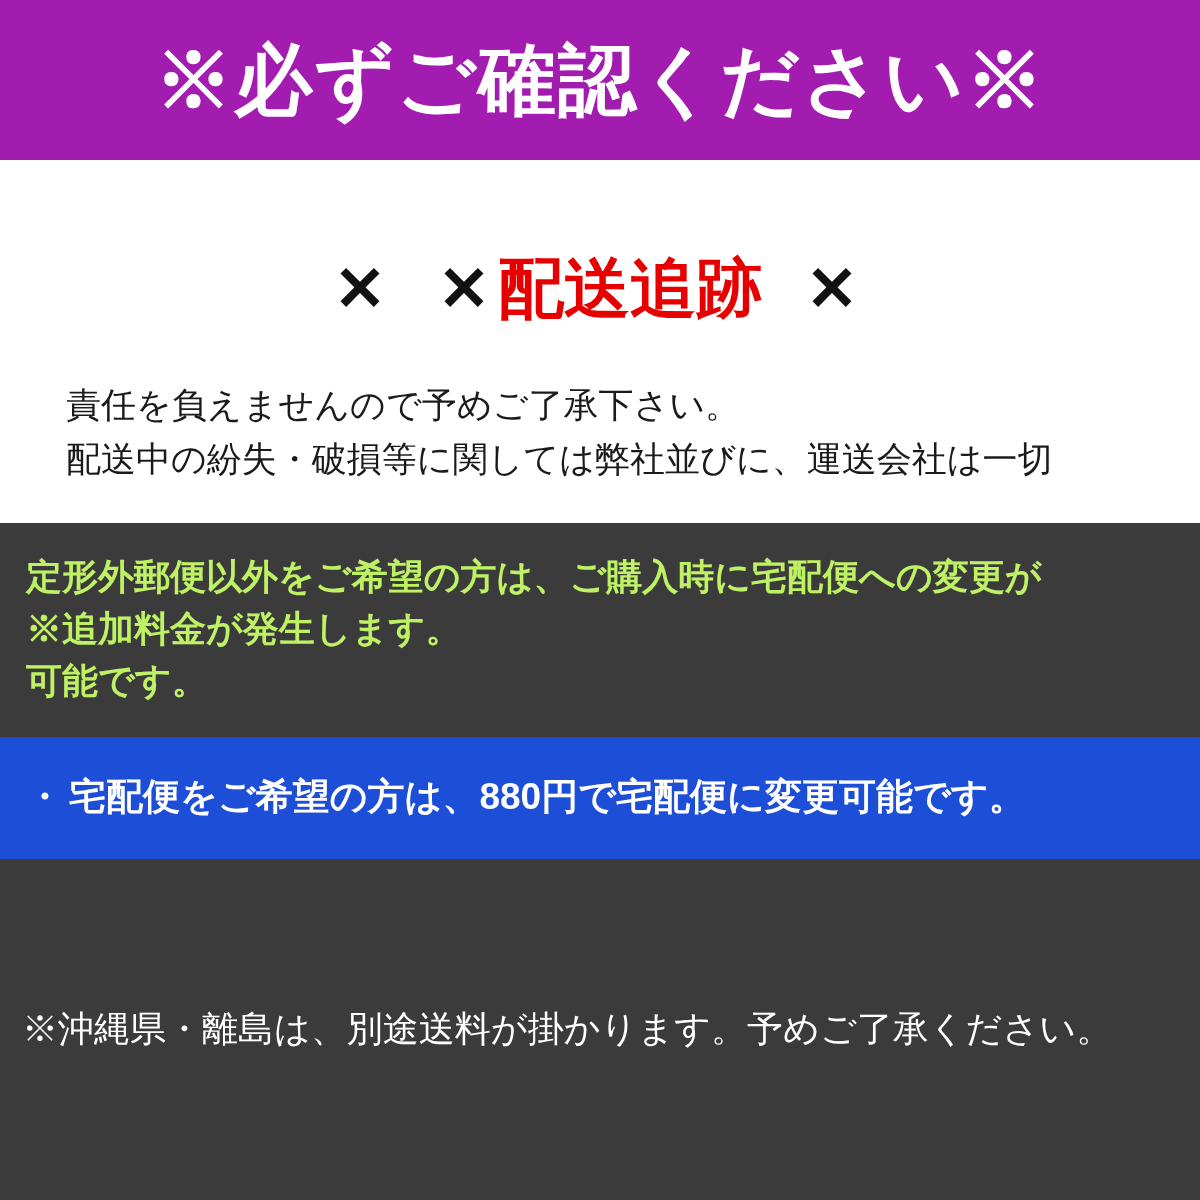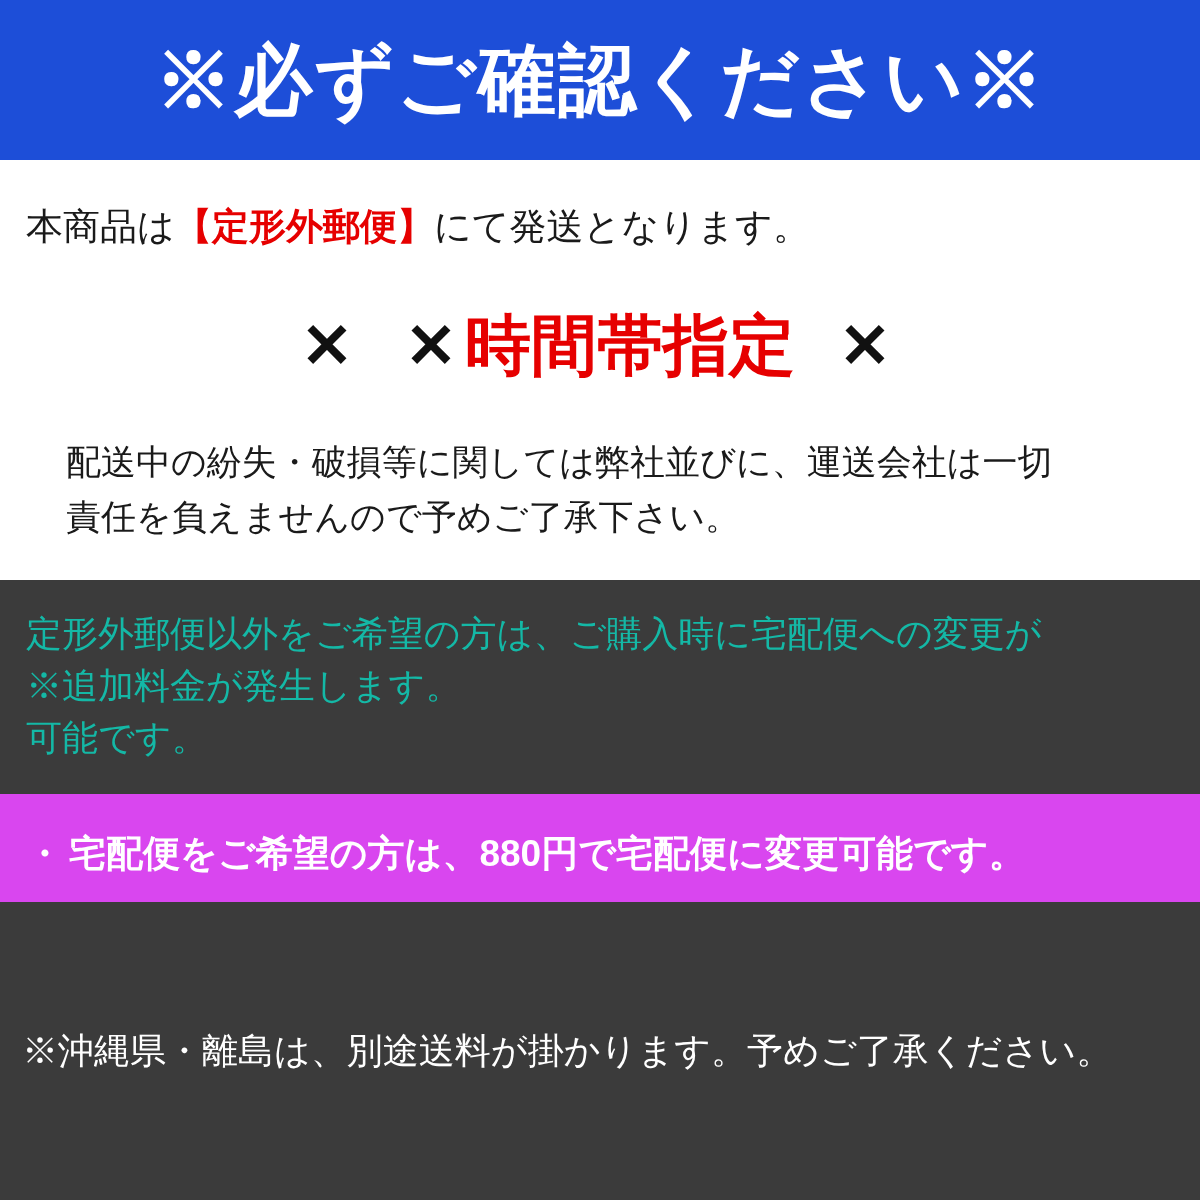--- a/index.html
+++ b/index.html
@@ -23,7 +23,7 @@
 
   
   .banner {
-    background: #1d4ed8;
+    background: #a21caf;
     height: 160px;
     display: flex;
     align-items: center;

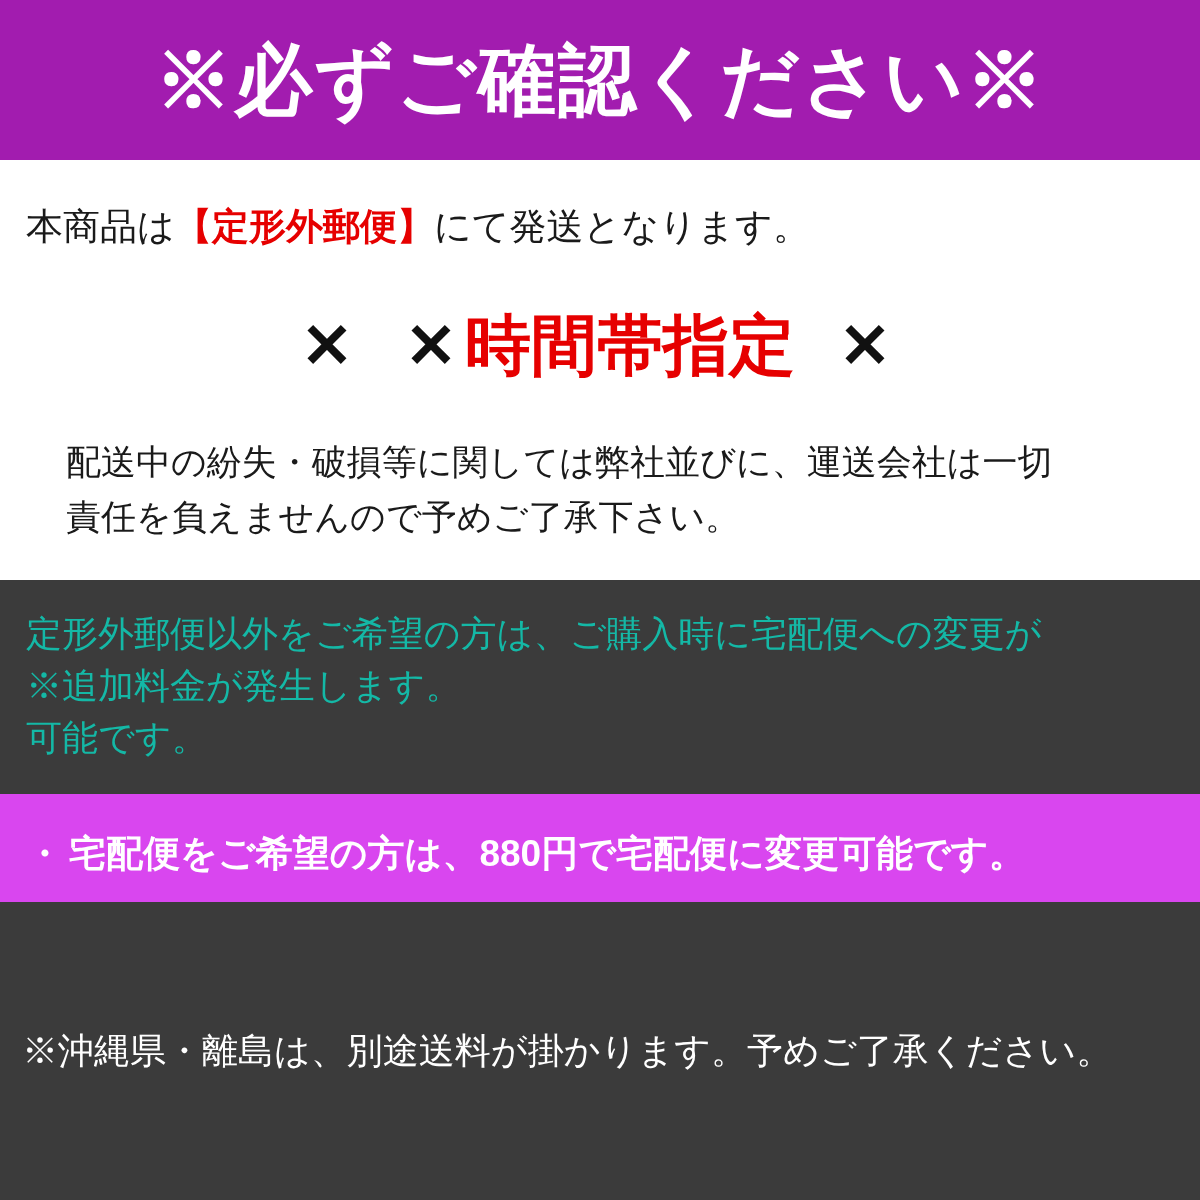--- a/index.html
+++ b/index.html
@@ -137,9 +137,6 @@
   </div>
 
   <div class="intro">
-    <div class="intro-line">
-      <span>本商品は</span><span class="hl">【定形外郵便】</span><span>にて発送となります。</span>
-    </div>
   </div>
 
   <div class="xrow">

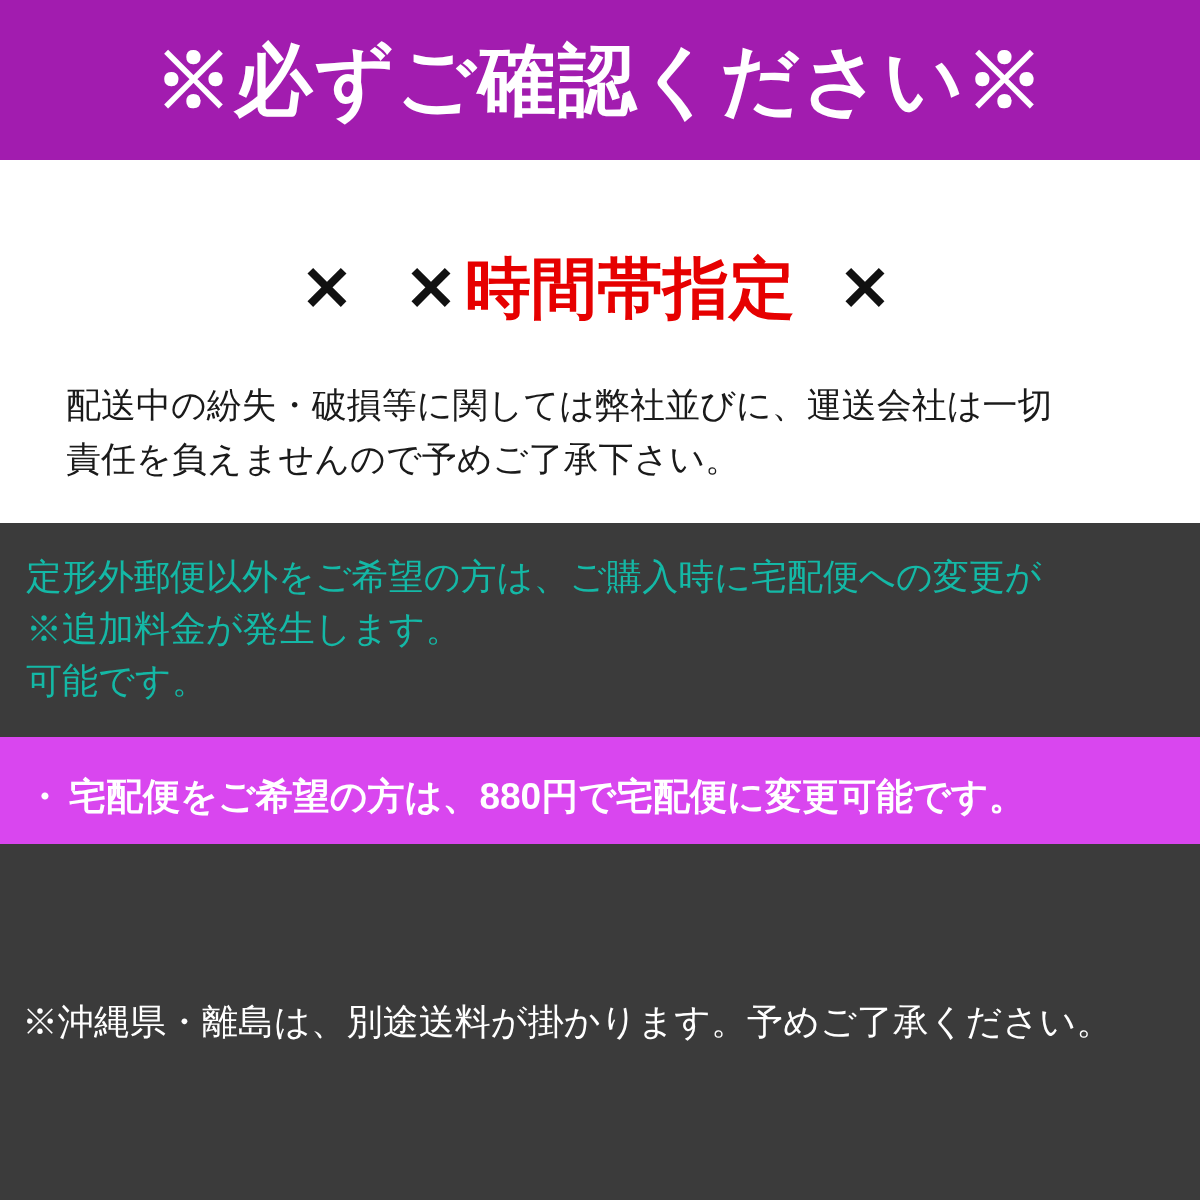--- a/index.html
+++ b/index.html
@@ -145,7 +145,7 @@
     </div>
     <div class="xitem">
       <span class="xmark">✕</span>
-      <span>時間帯指定</span>
+      <span>配送追跡</span>
     </div>
     <div class="xitem">
       <span class="xmark">✕</span>

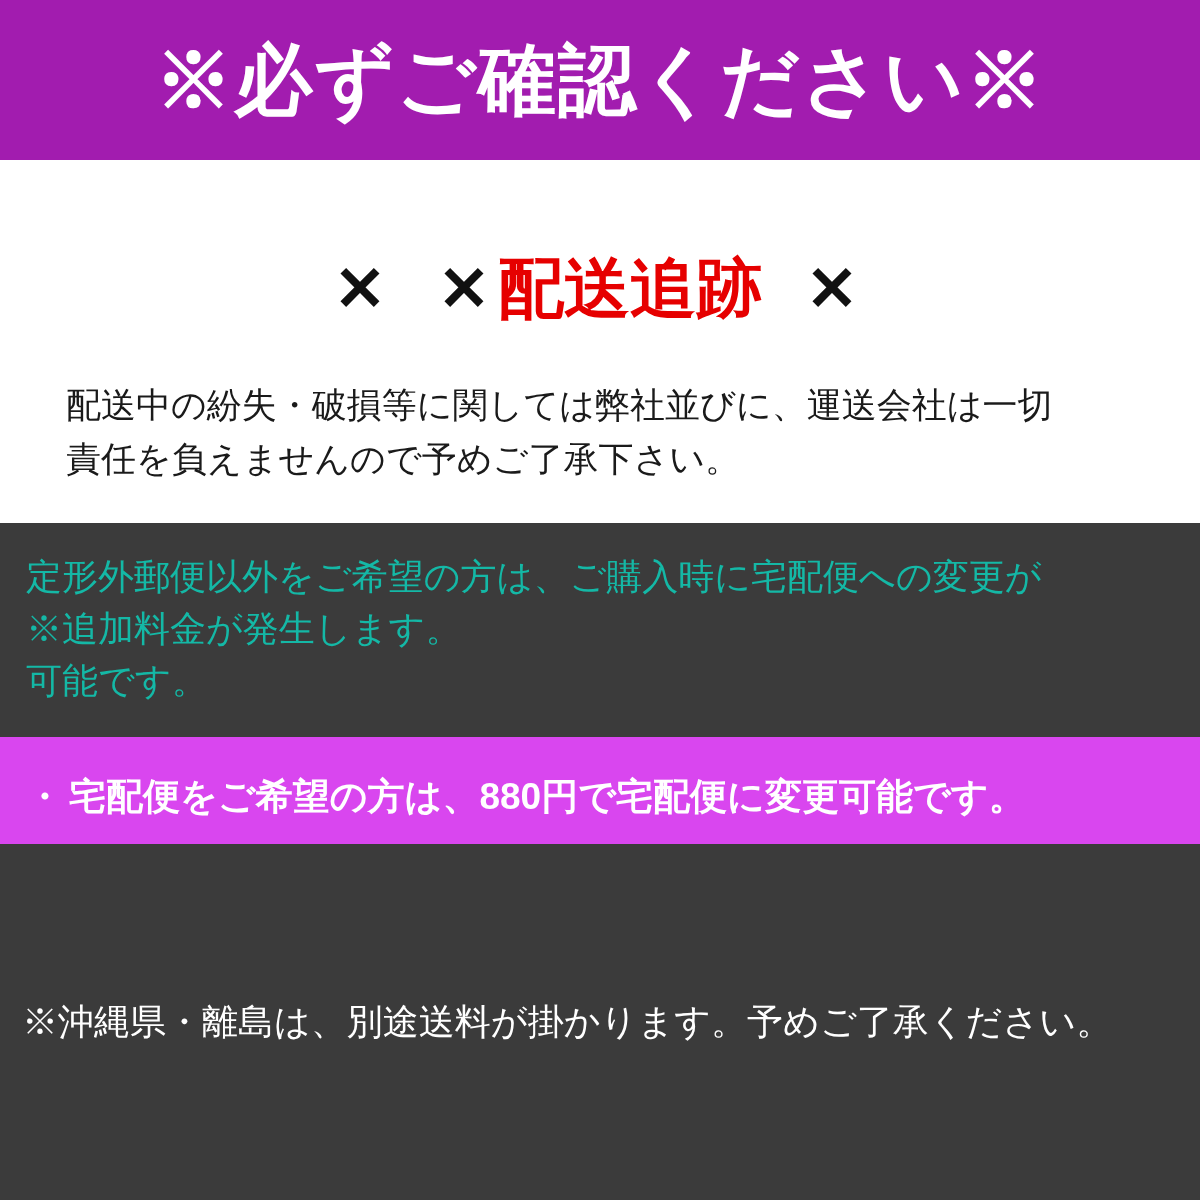--- a/index.html
+++ b/index.html
@@ -153,8 +153,8 @@
   </div>
 
   <div class="note">
+    <div class="indent">責任を負えませんので予めご了承下さい。</div>
     <div class="indent">配送中の紛失・破損等に関しては弊社並びに、運送会社は一切</div>
-    <div class="indent">責任を負えませんので予めご了承下さい。</div>
   </div>
 
   <div class="darkblock">

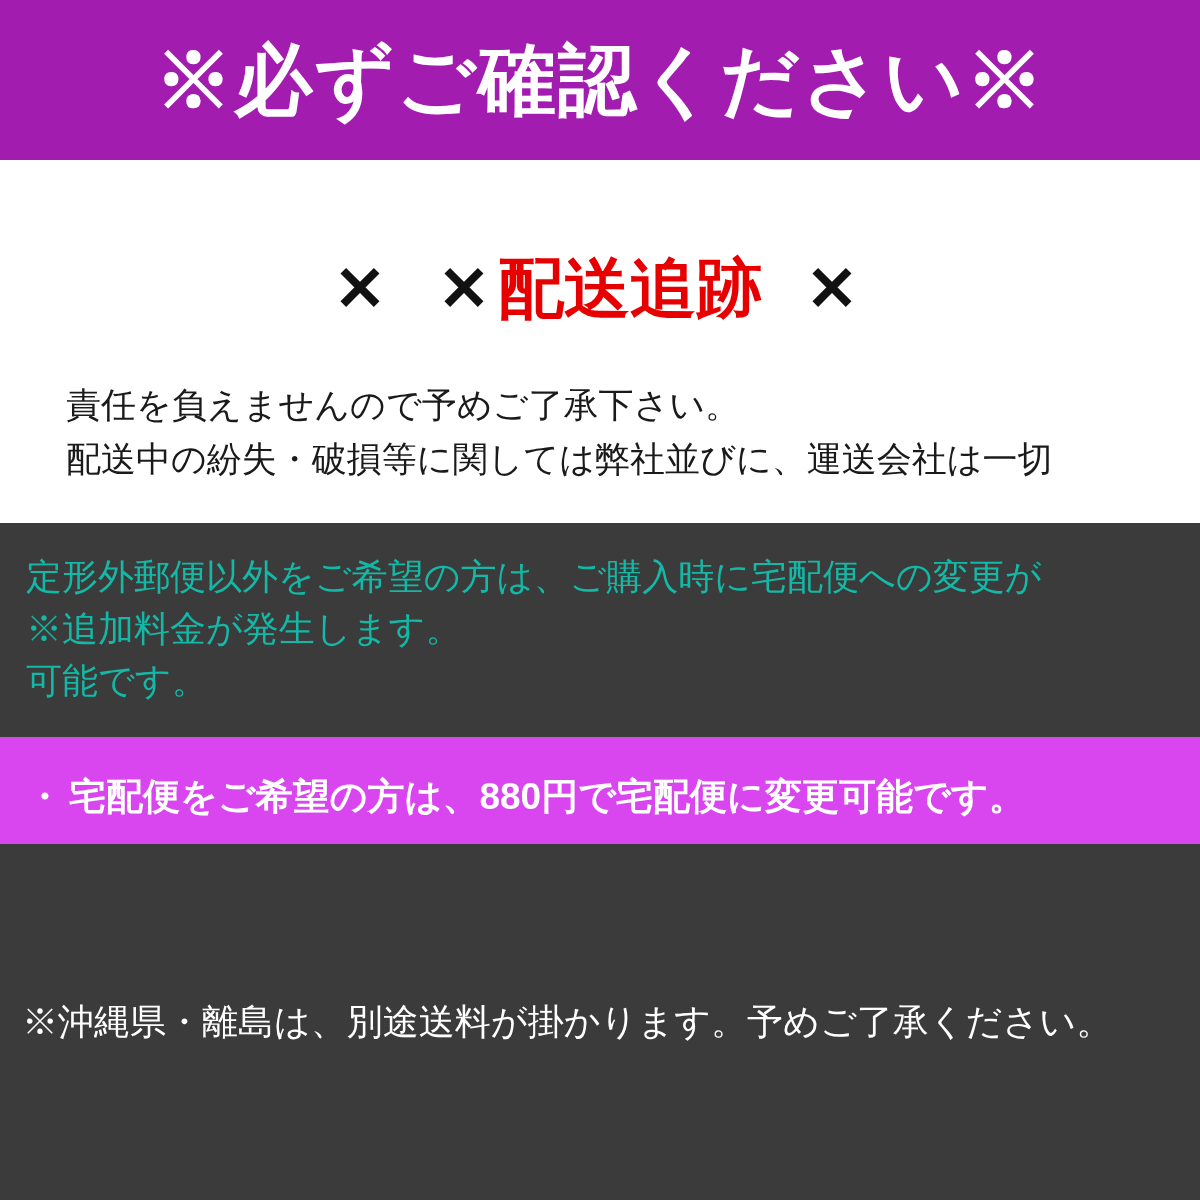--- a/index.html
+++ b/index.html
@@ -91,12 +91,12 @@
   
   .darkblock {
     background: #3b3b3b;
-    color: #14b8a6;
+    color: #bef264;
     margin-top: 36px;
     padding: 28px 26px 30px 26px;
     font-size: 36px;
     line-height: 1.45;
-    font-weight: 400;
+    font-weight: 700;
     flex: 0 0 auto;
   }
 

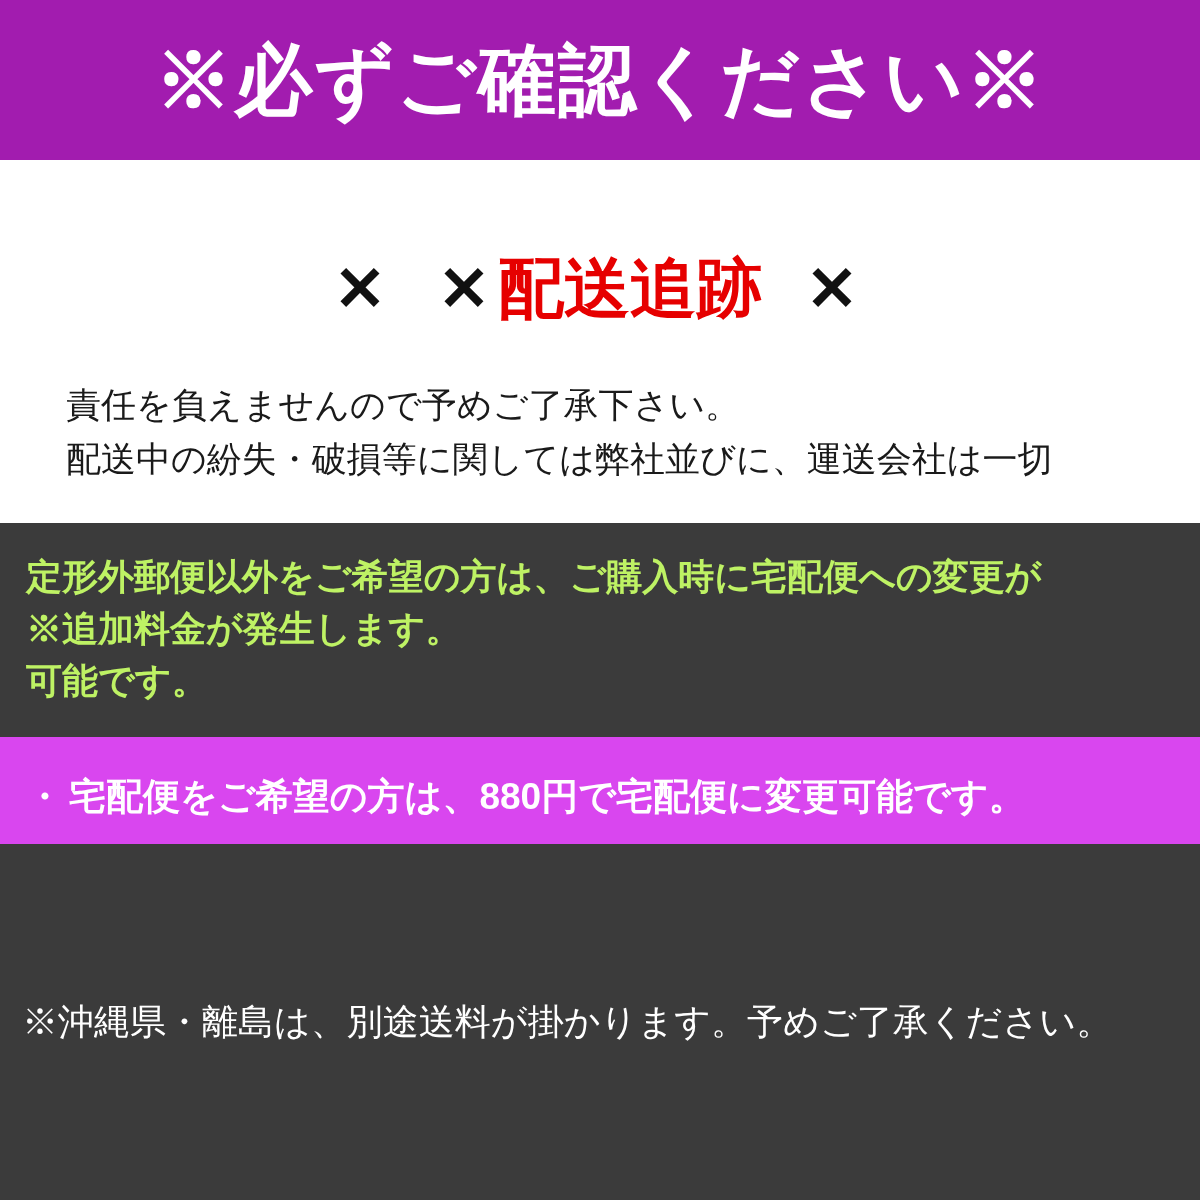--- a/index.html
+++ b/index.html
@@ -102,9 +102,9 @@
 
   
   .redblock {
-    background: #d946ef;
+    background: #1d4ed8;
     color: #ffffff;
-    padding: 36px 26px 23px 26px;
+    padding: 36px 26px 38px 26px;
     font-size: 37px;
     font-weight: bold;
     line-height: 1.3;

